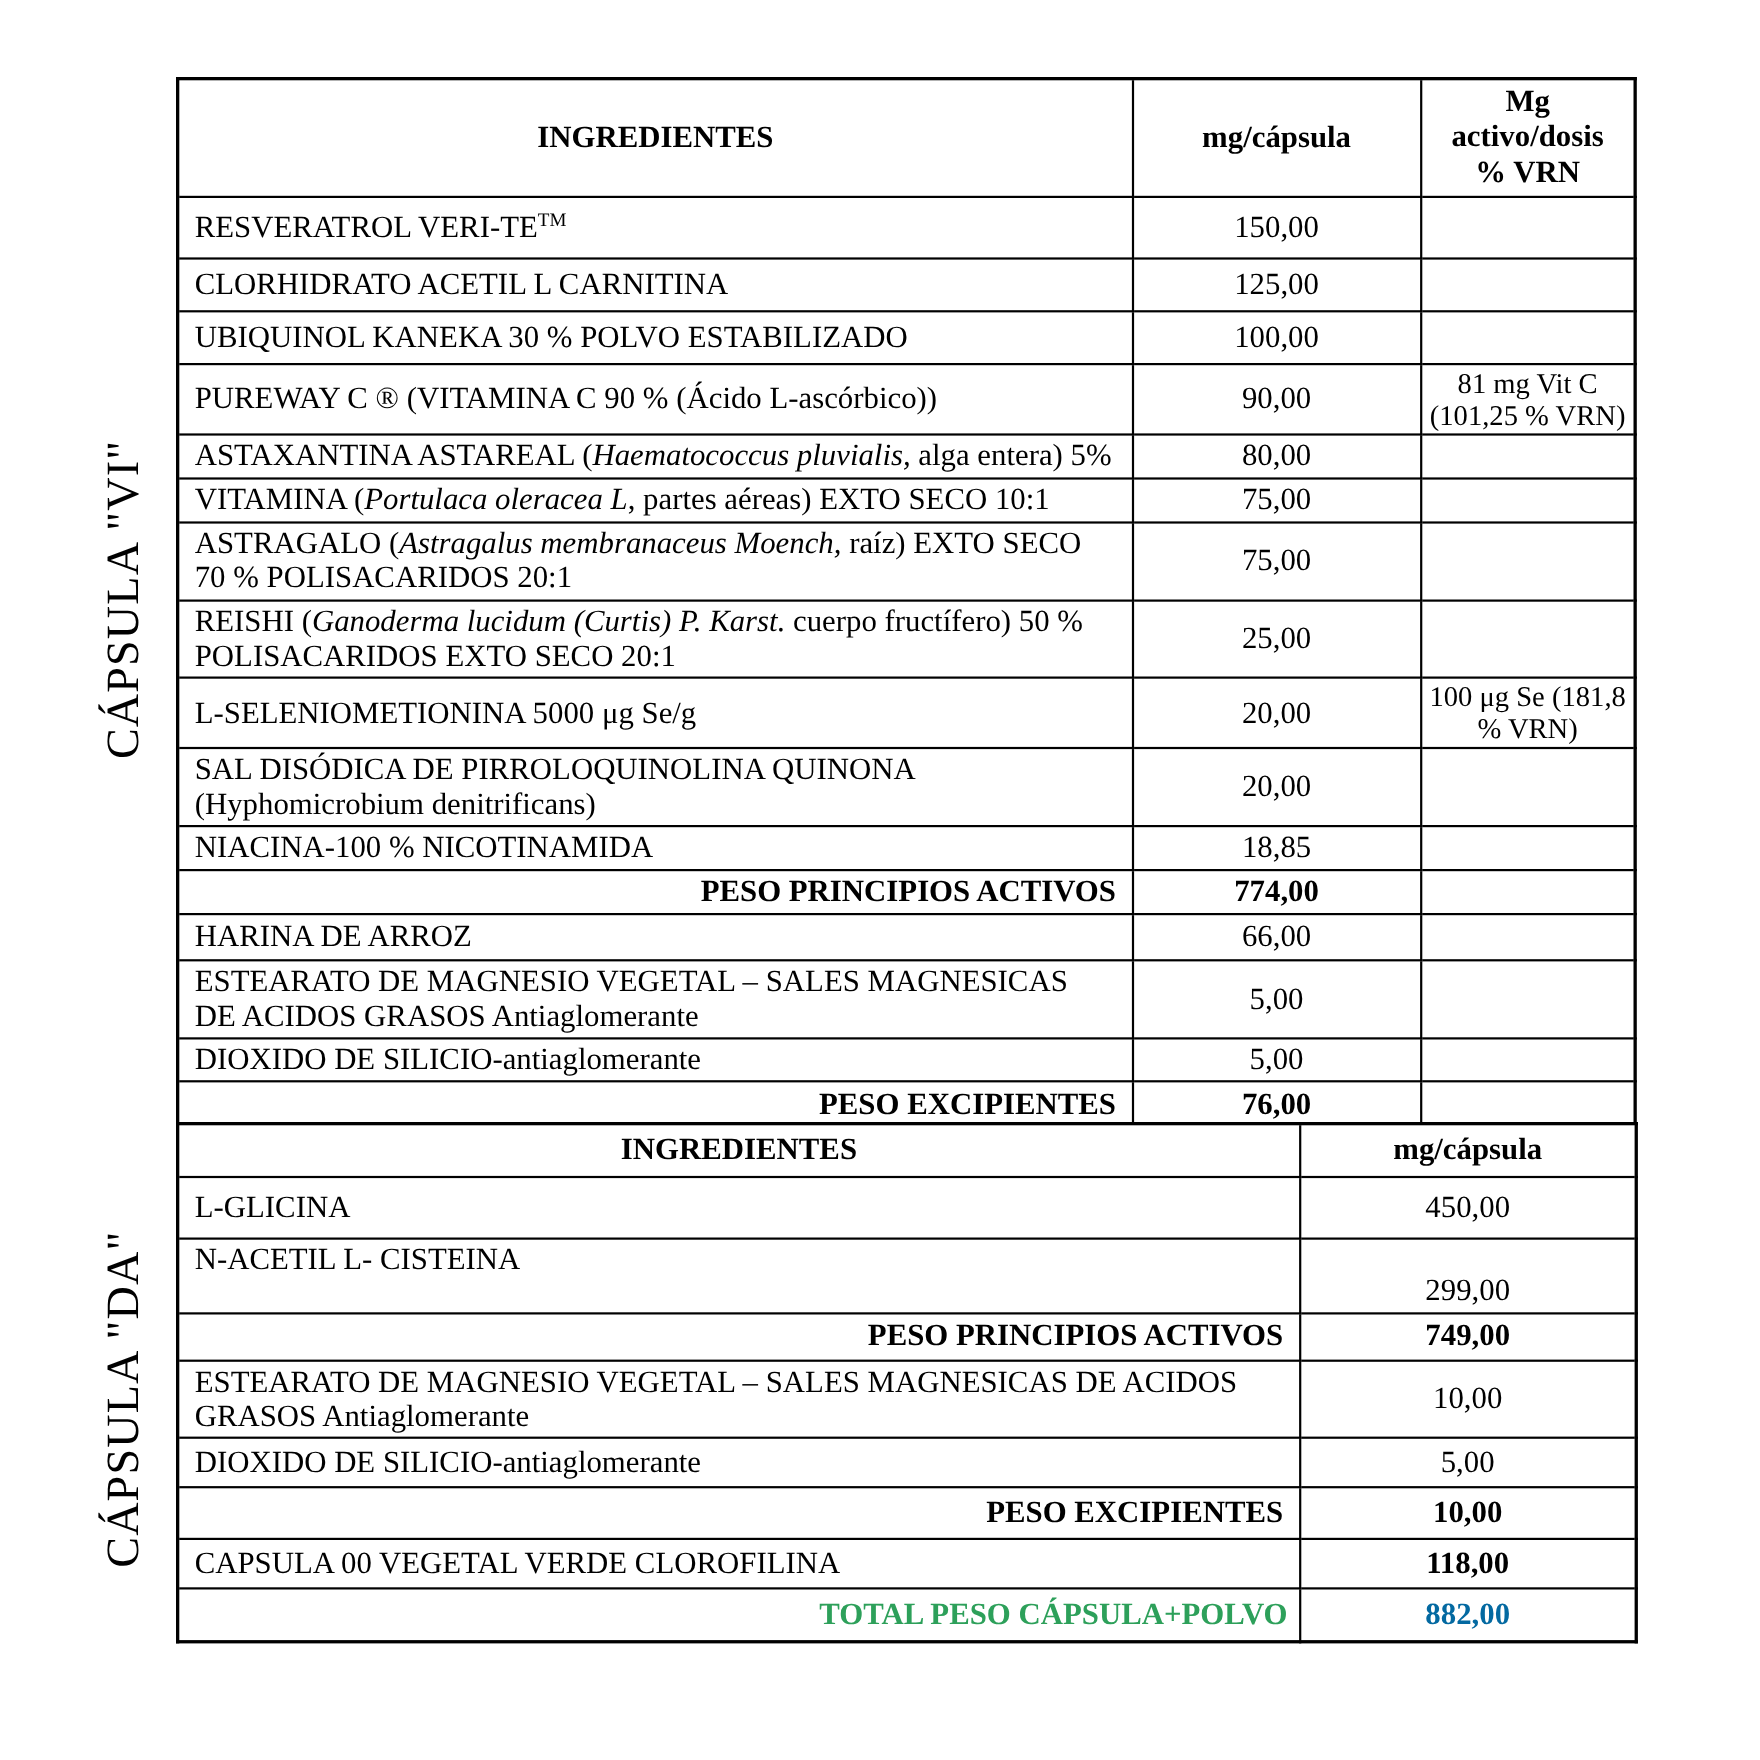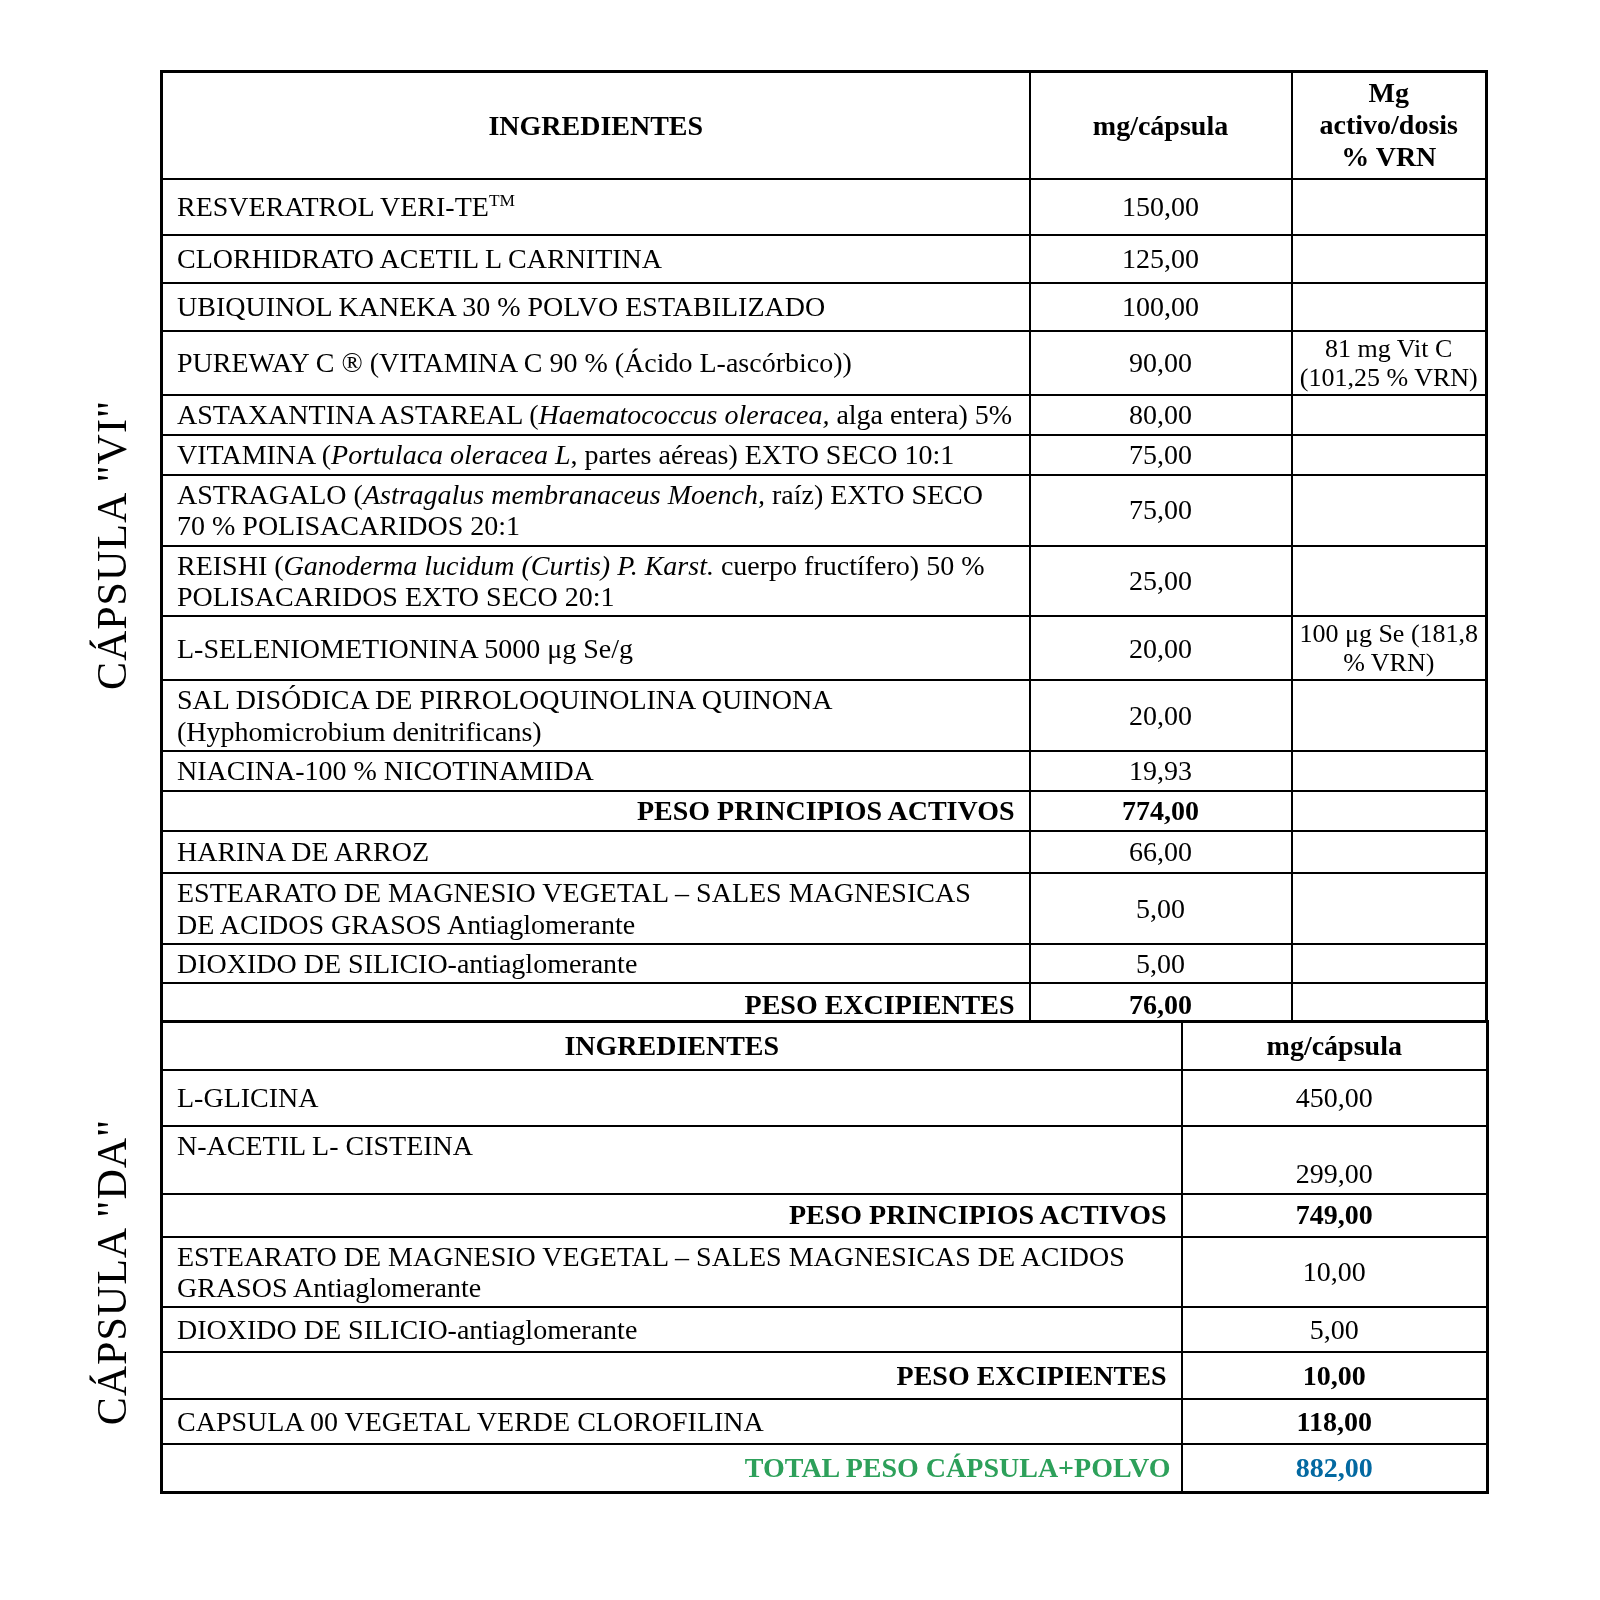--- a/index.html
+++ b/index.html
@@ -113,7 +113,7 @@
         <td class="vrn-cell">81 mg Vit C (101,25 % VRN)</td>
       </tr>
       <tr class="row-normal" style="height: 40px;">
-        <td class="name-cell"><span>ASTAXANTINA ASTAREAL (</span><i>Haematococcus oleracea,</i><span> alga entera) 5%</span></td>
+        <td class="name-cell"><span>ASTAXANTINA ASTAREAL (</span><i>Haematococcus pluvialis,</i><span> alga entera) 5%</span></td>
         <td class="mg-cell">80,00</td>
         <td class="vrn-cell"></td>
       </tr>

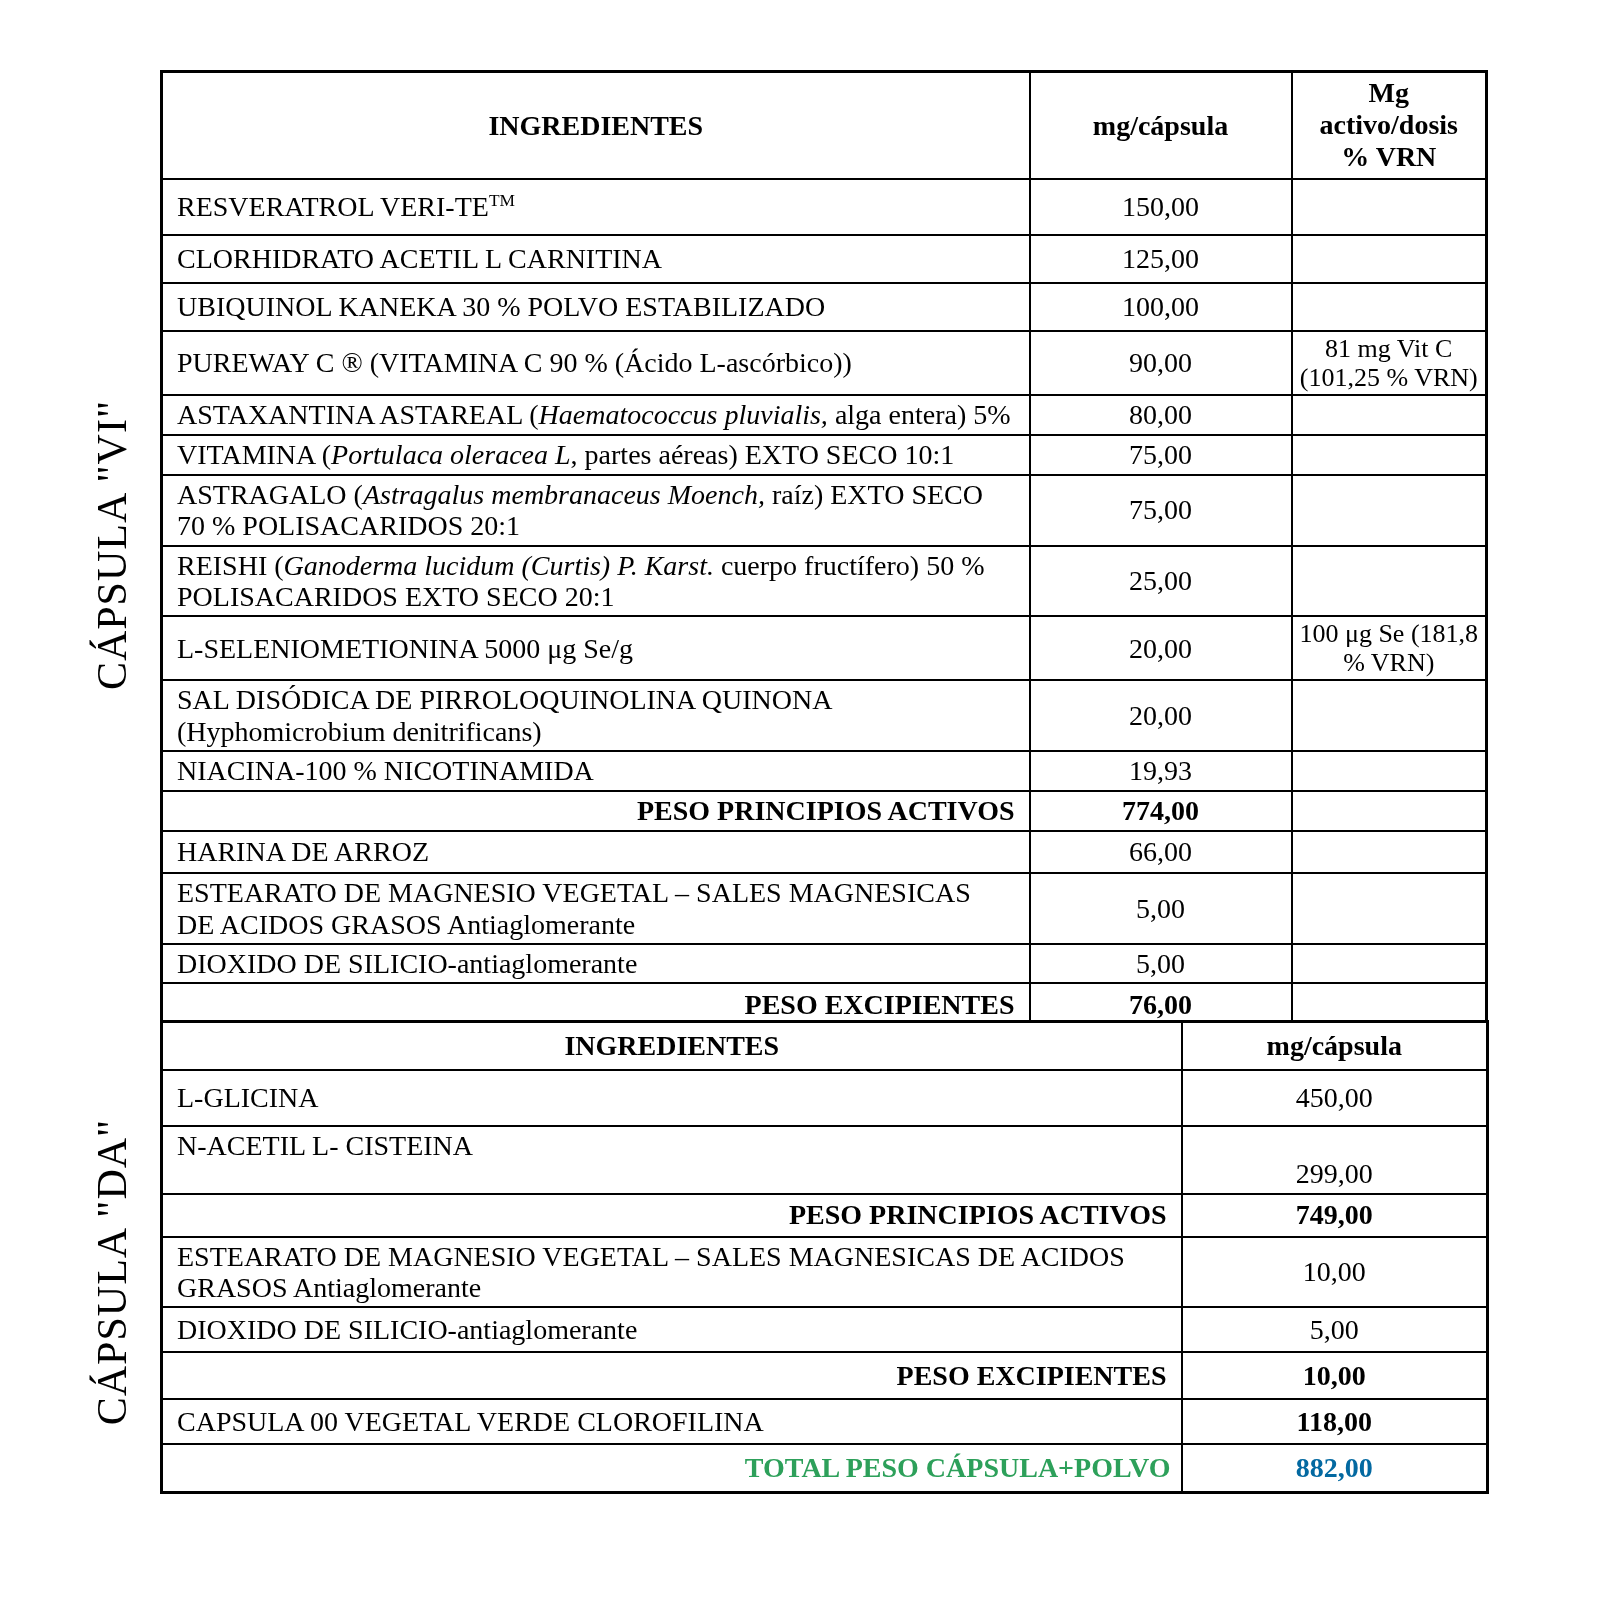--- a/index.html
+++ b/index.html
@@ -144,7 +144,7 @@
       </tr>
       <tr class="row-normal" style="height: 40px;">
         <td class="name-cell"><span>NIACINA-100 % NICOTINAMIDA</span></td>
-        <td class="mg-cell">19,93</td>
+        <td class="mg-cell">18,85</td>
         <td class="vrn-cell"></td>
       </tr>
       <tr class="row-summary" style="height: 40px;">

